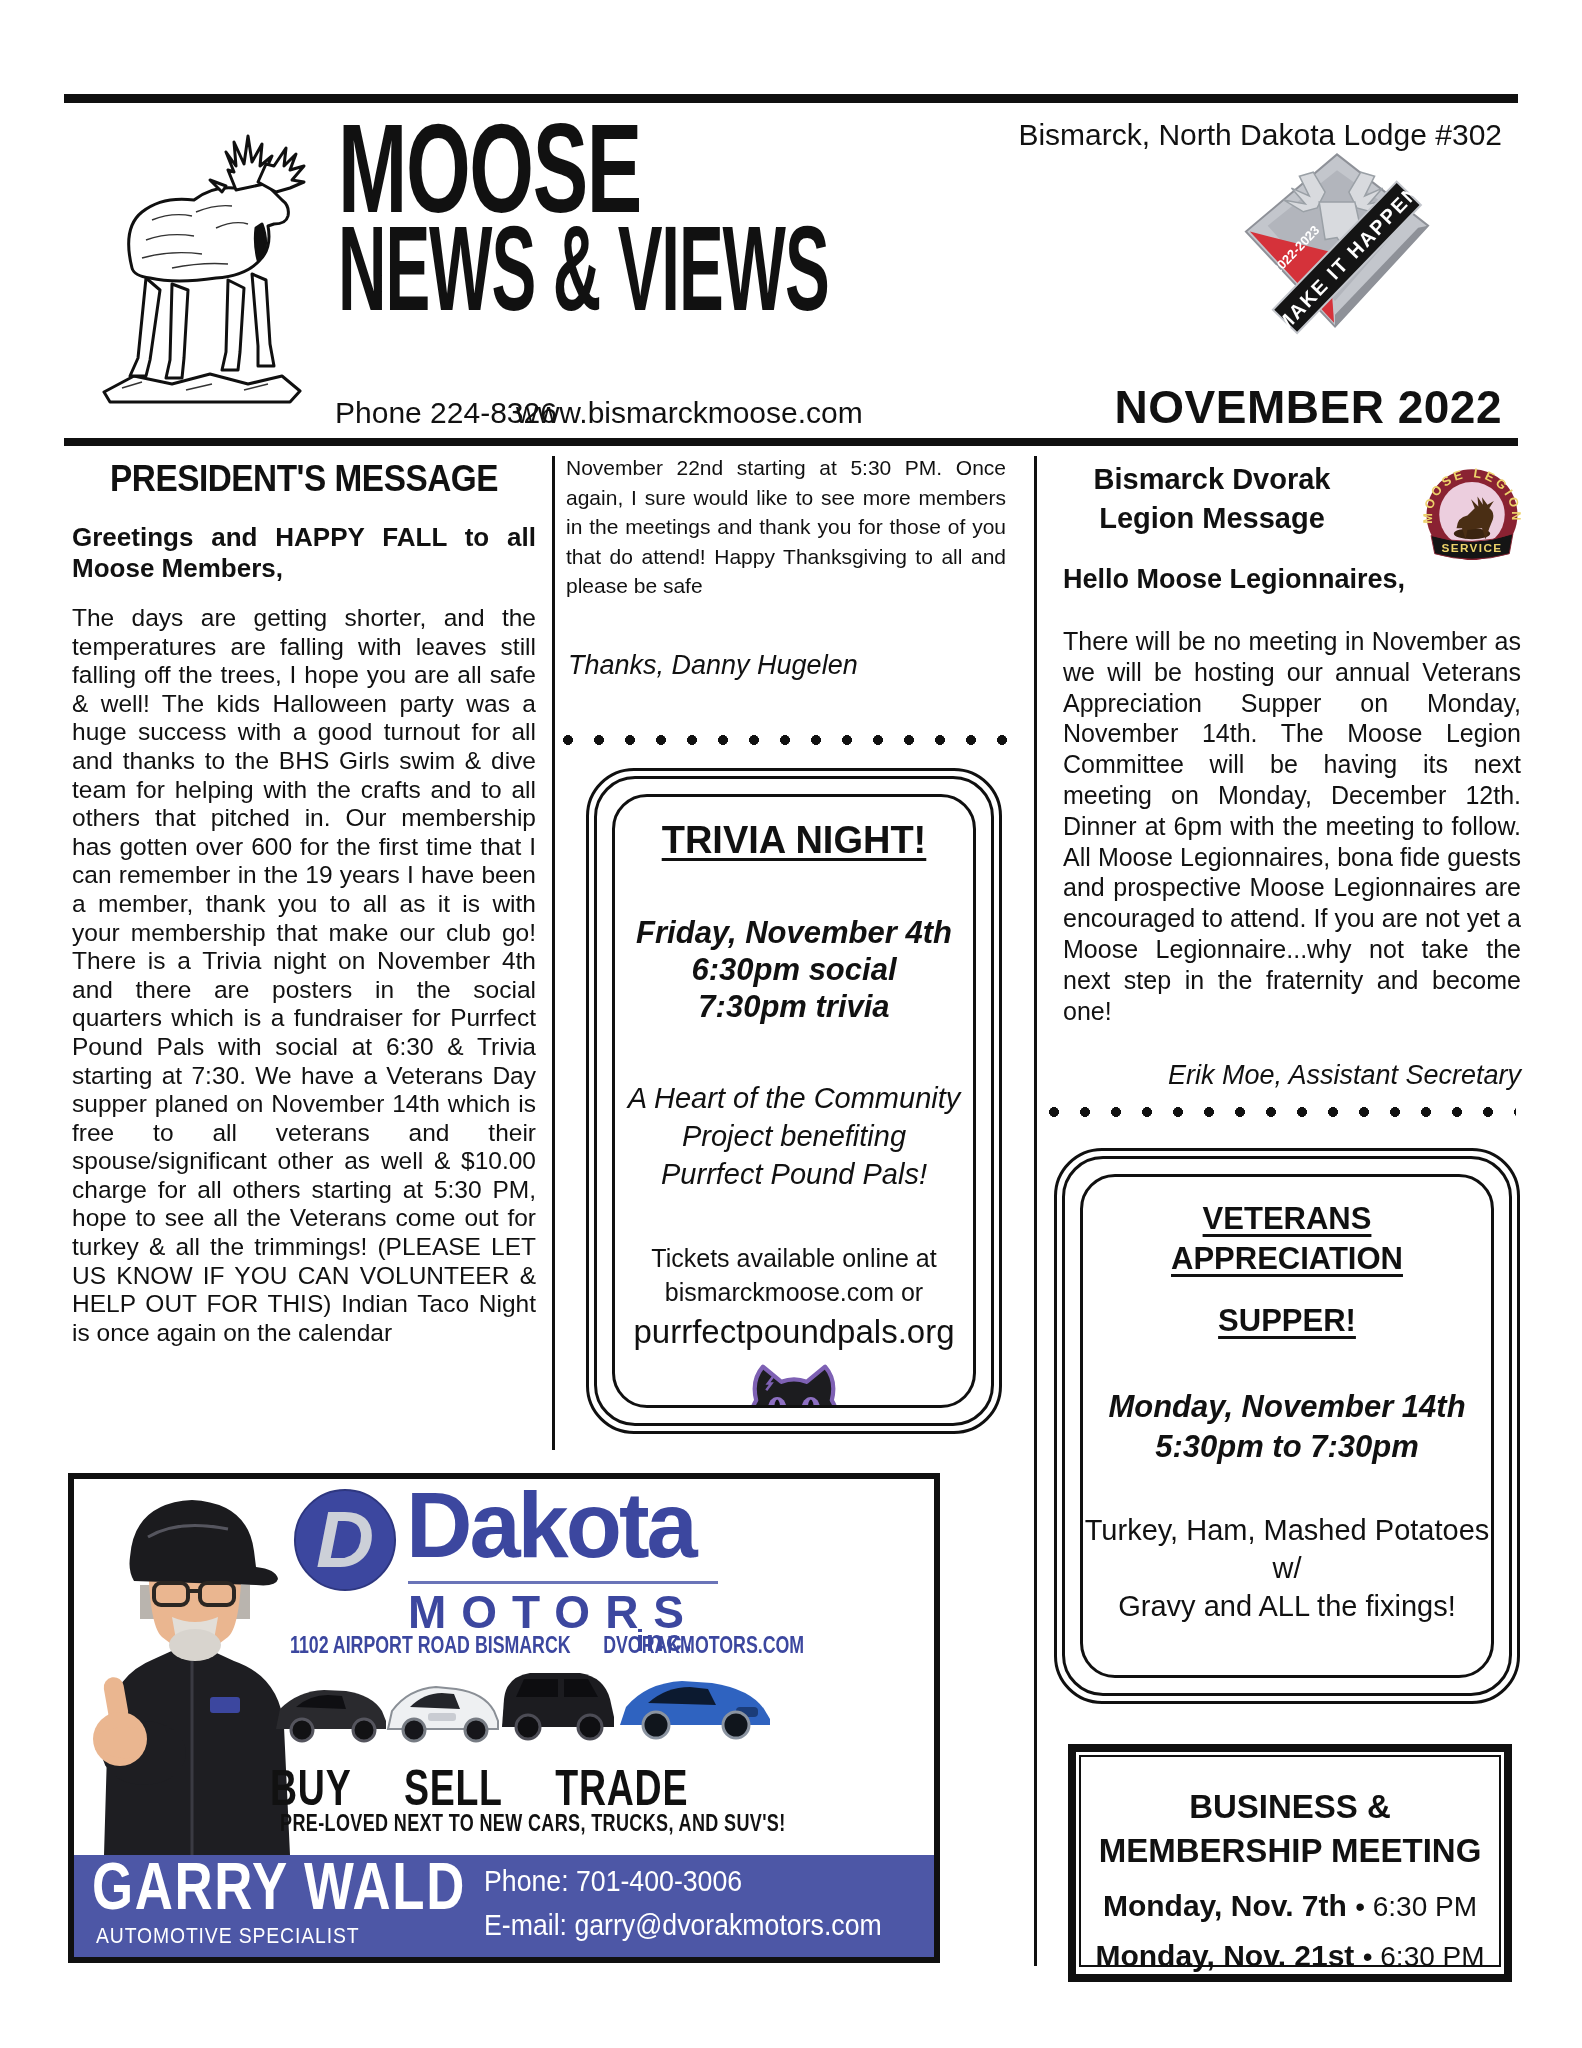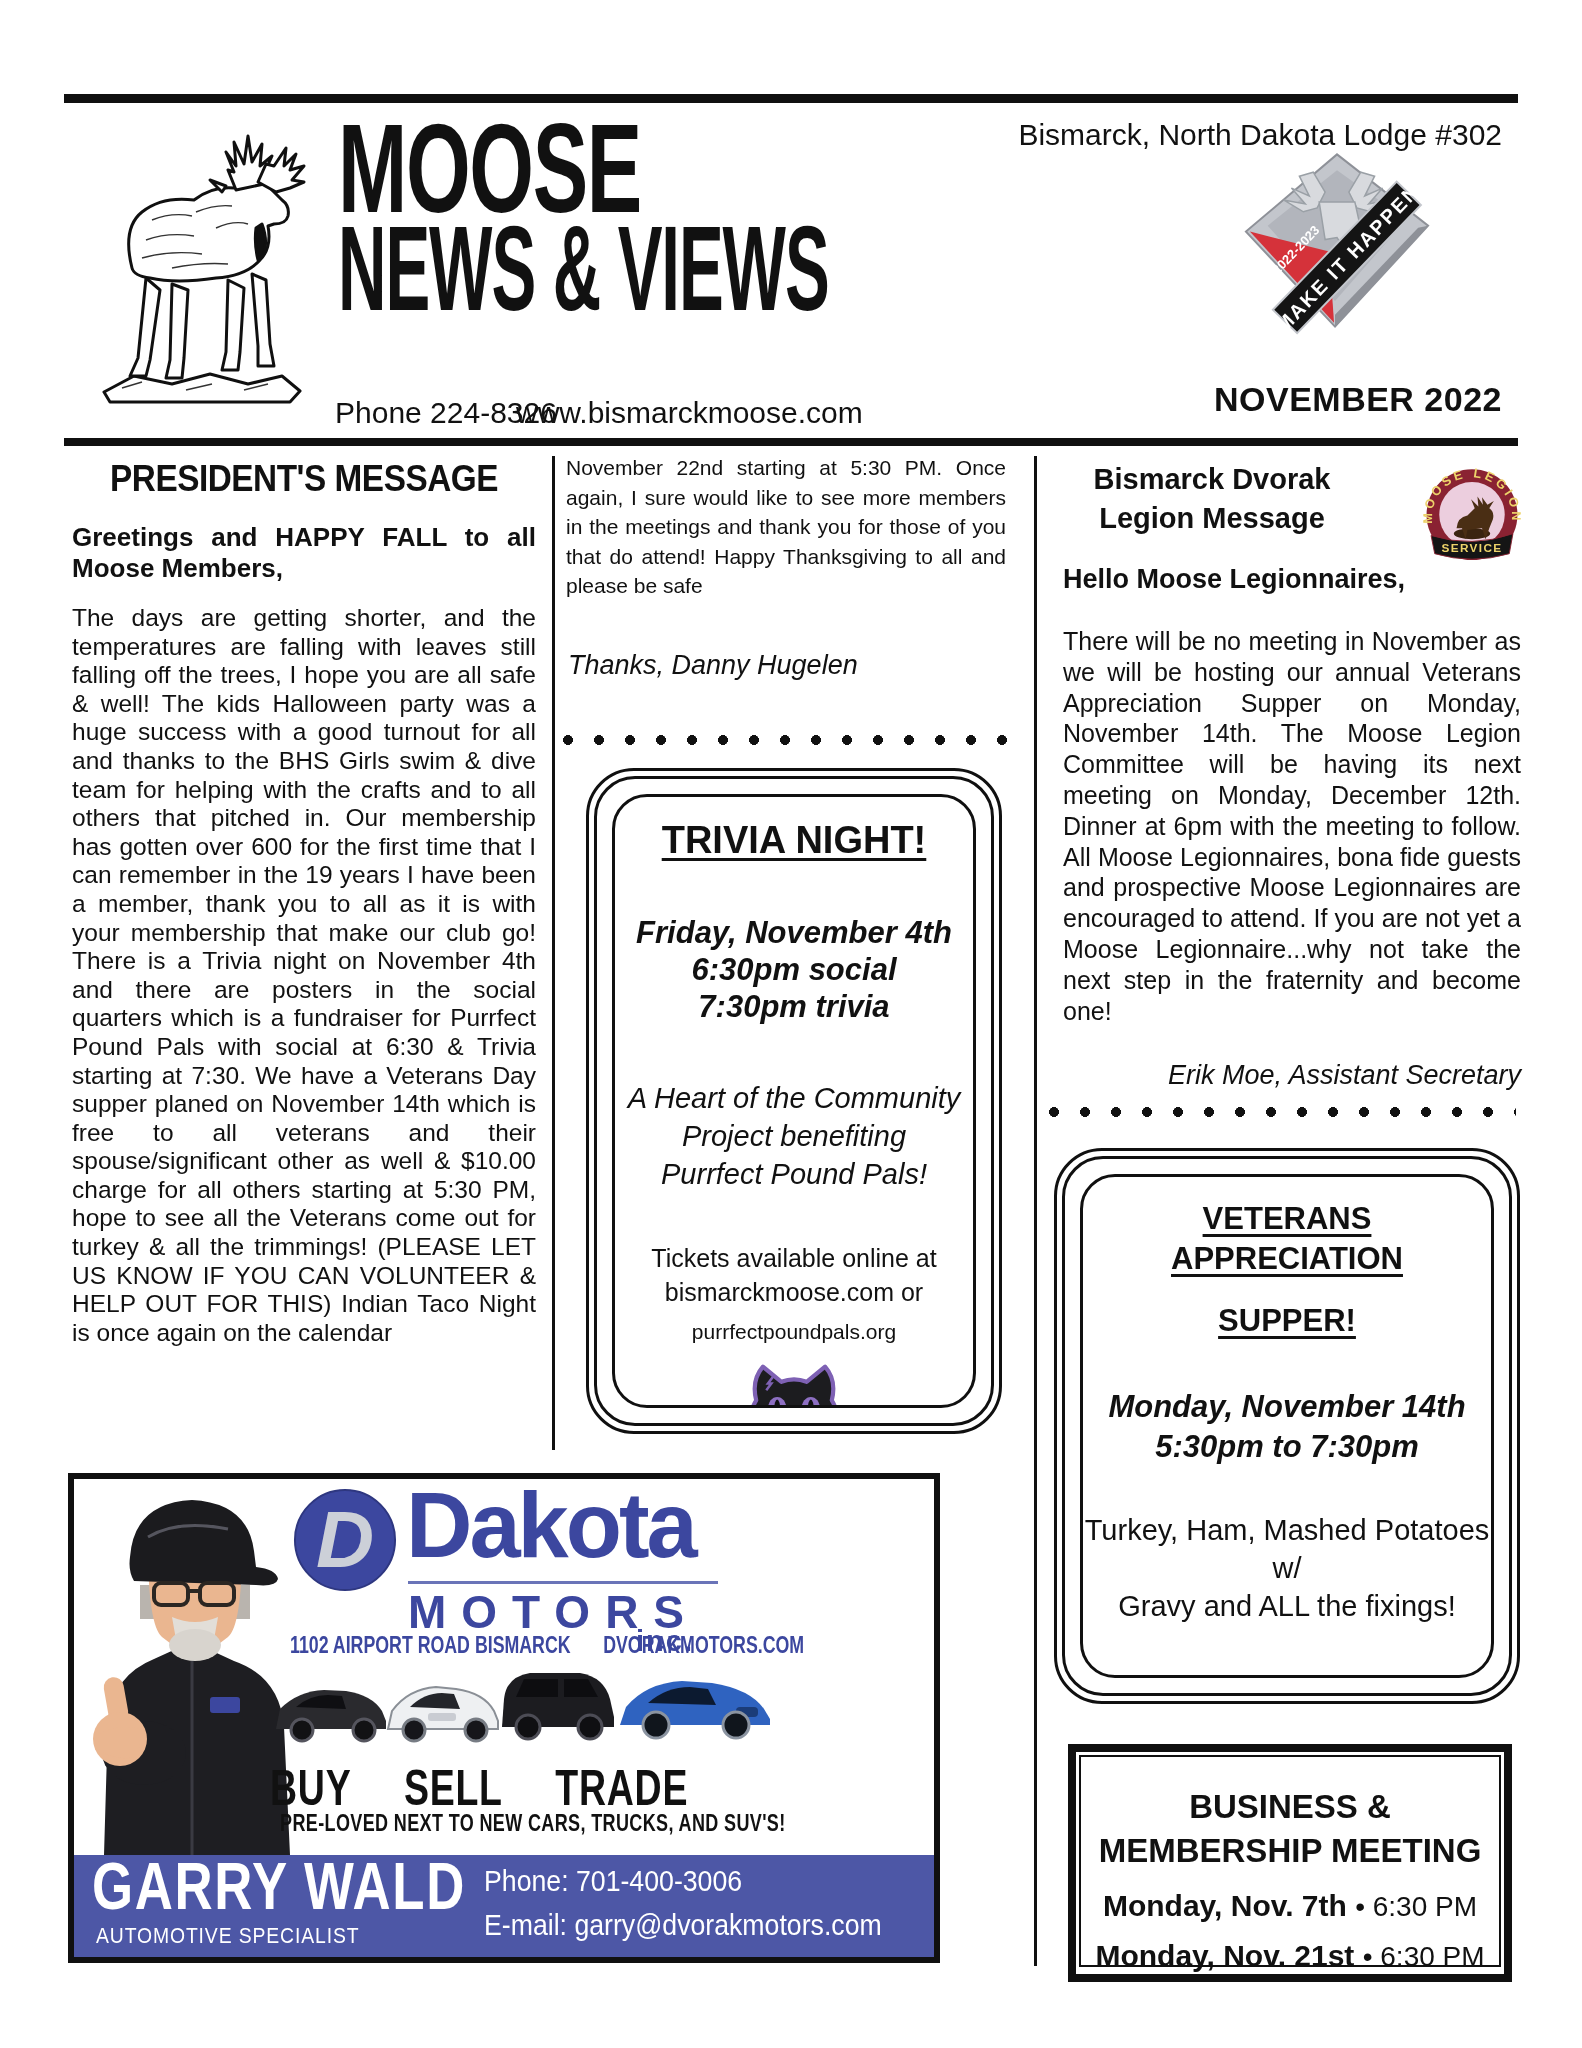--- a/index.html
+++ b/index.html
@@ -17,7 +17,7 @@
   .t2{left:338px;top:208px;font-size:120px;transform:scaleX(0.56);}
   .lodge{position:absolute;right:80px;top:118px;font-size:30px;}
   .phone-line{position:absolute;top:396px;font-size:30px;}
-  .issue{position:absolute;right:80px;top:380px;font-size:34px;font-weight:bold;letter-spacing:0.5px;}
+  .issue{position:absolute;right:80px;top:380px;font-size:46px;font-weight:bold;letter-spacing:0.5px;}
   
   .pm-title{position:absolute;left:72px;top:458px;width:464px;text-align:center;font-size:37px;font-weight:bold;
             transform:scaleX(0.9);transform-origin:center top;letter-spacing:-0.5px;white-space:nowrap;}

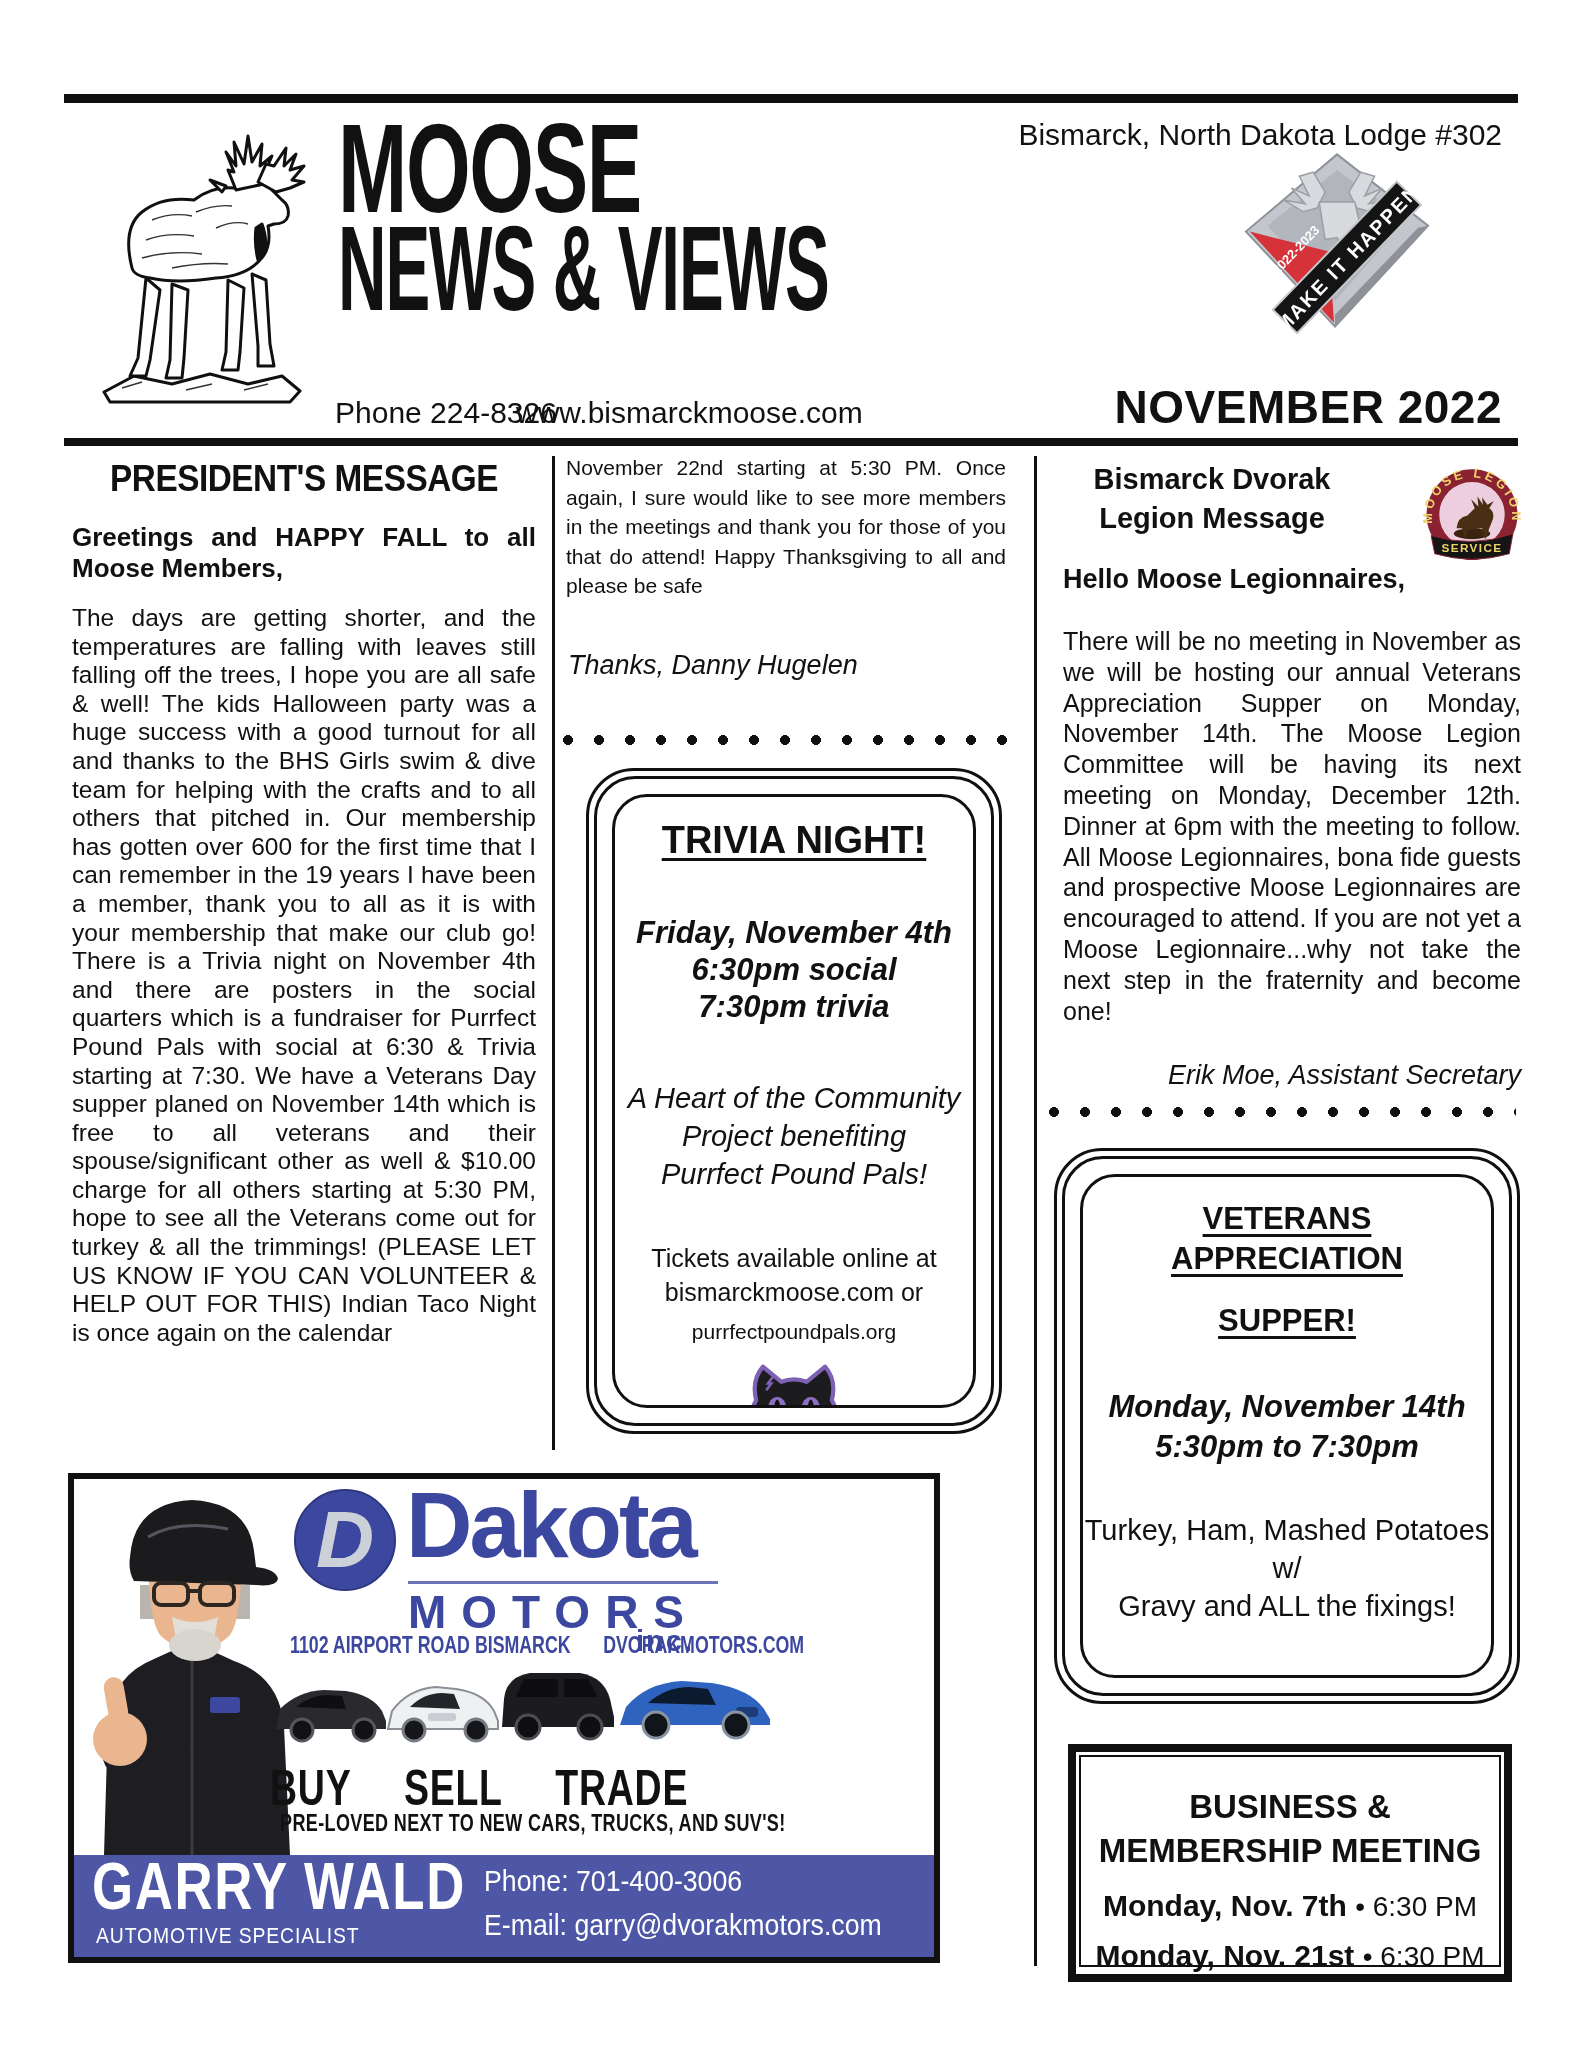--- a/index.html
+++ b/index.html
@@ -37,7 +37,7 @@
   .trivia-when{font-size:31px;line-height:37px;margin-top:52px;}
   .trivia-benefit{font-size:29px;line-height:38px;font-style:italic;margin-top:54px;}
   .trivia-tickets{font-size:25px;line-height:34px;margin-top:48px;}
-  .tickets-last{font-size:21px;margin-top:6px;}
+  .tickets-last{font-size:33px;margin-top:6px;}
   .catlogo{margin-top:10px;}
   
   .legion-head{position:absolute;left:1046px;top:460px;width:332px;text-align:center;font-size:29px;font-weight:bold;line-height:1.35;}

